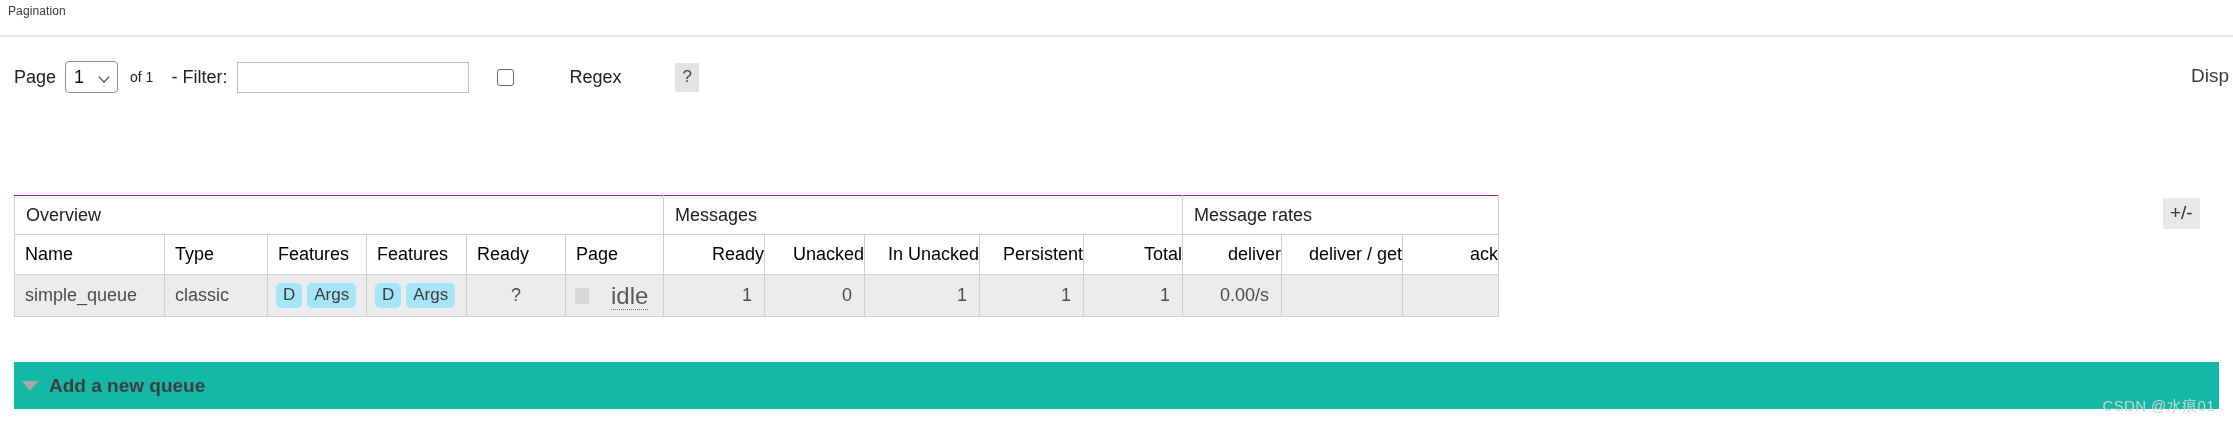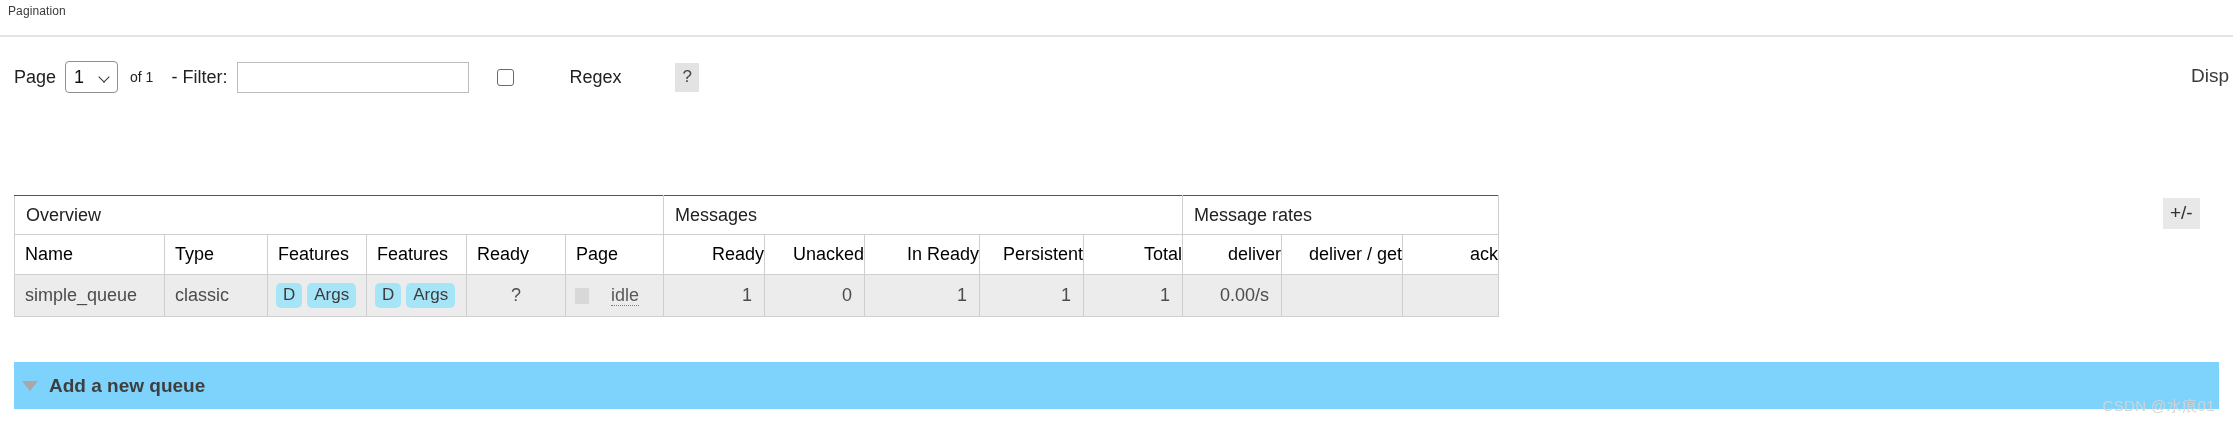--- a/index.html
+++ b/index.html
@@ -367,7 +367,7 @@
         <th class="col-head">Page</th>
         <th class="col-head num">Ready</th>
         <th class="col-head num">Unacked</th>
-        <th class="col-head num">In Ready</th>
+        <th class="col-head num">In Unacked</th>
         <th class="col-head num">Persistent</th>
         <th class="col-head num">Total</th>
         <th class="col-head num">deliver</th>

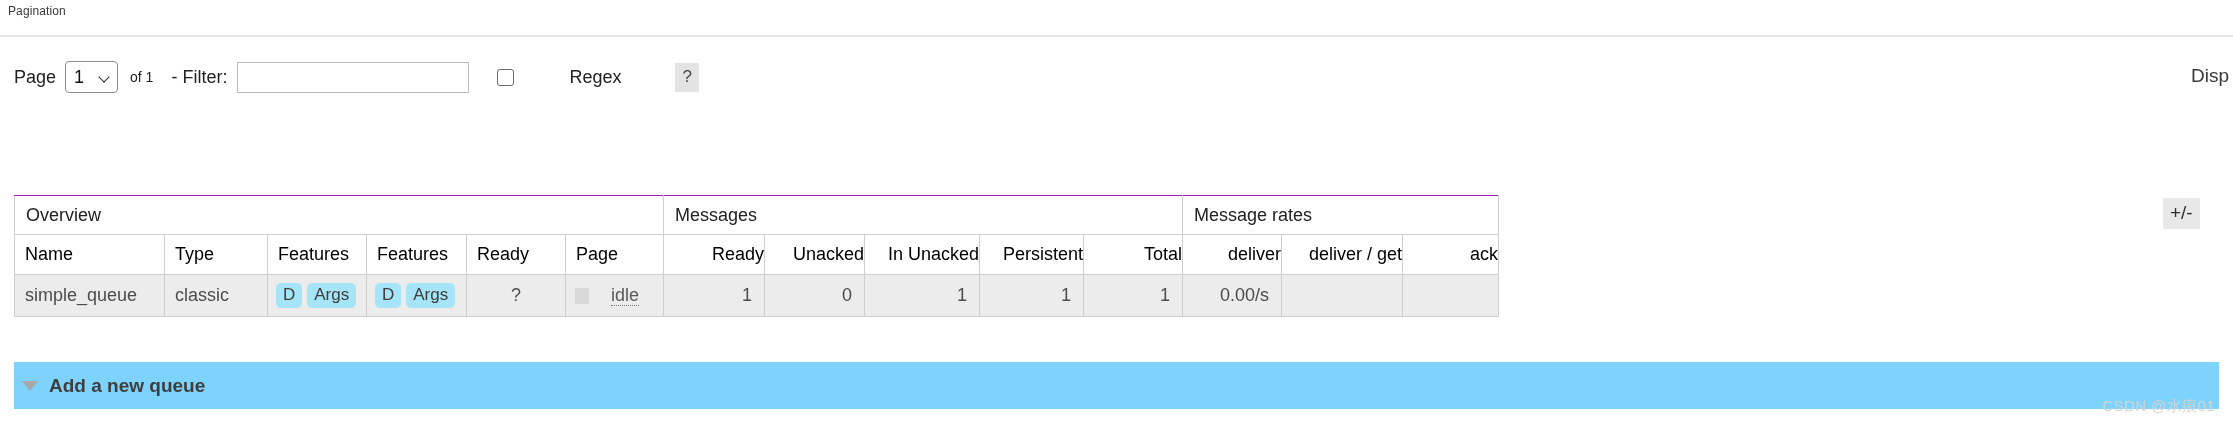--- a/index.html
+++ b/index.html
@@ -249,7 +249,7 @@
   }
   .state-text {
     color: #5a5a5a;
-    font-size: 18px;
+    font-size: 24px;
     border-bottom: 1px dotted #777;
     vertical-align: middle;
   }

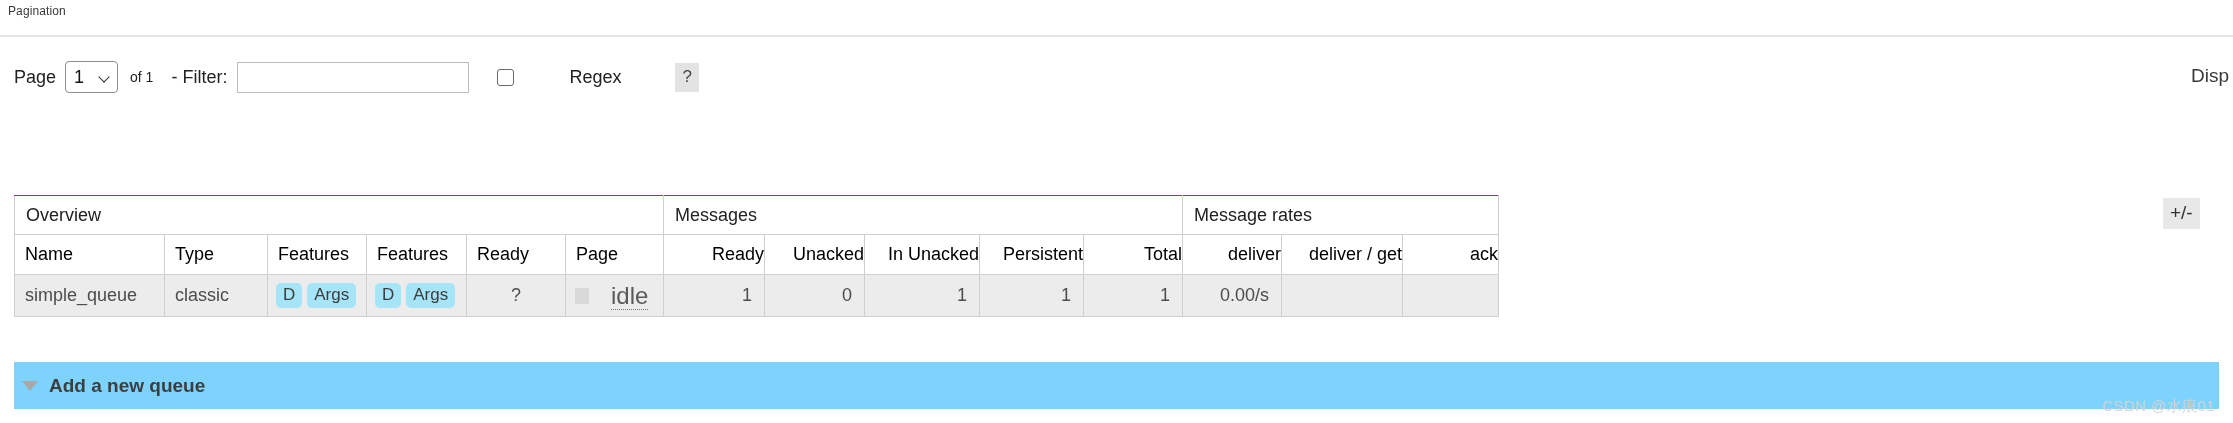--- a/index.html
+++ b/index.html
@@ -272,7 +272,7 @@
     top: 362px;
     width: 2205px;
     height: 47px;
-    background: #7dd3fc;
+    background: #14b8a6;
     display: flex;
     align-items: center;
   }

